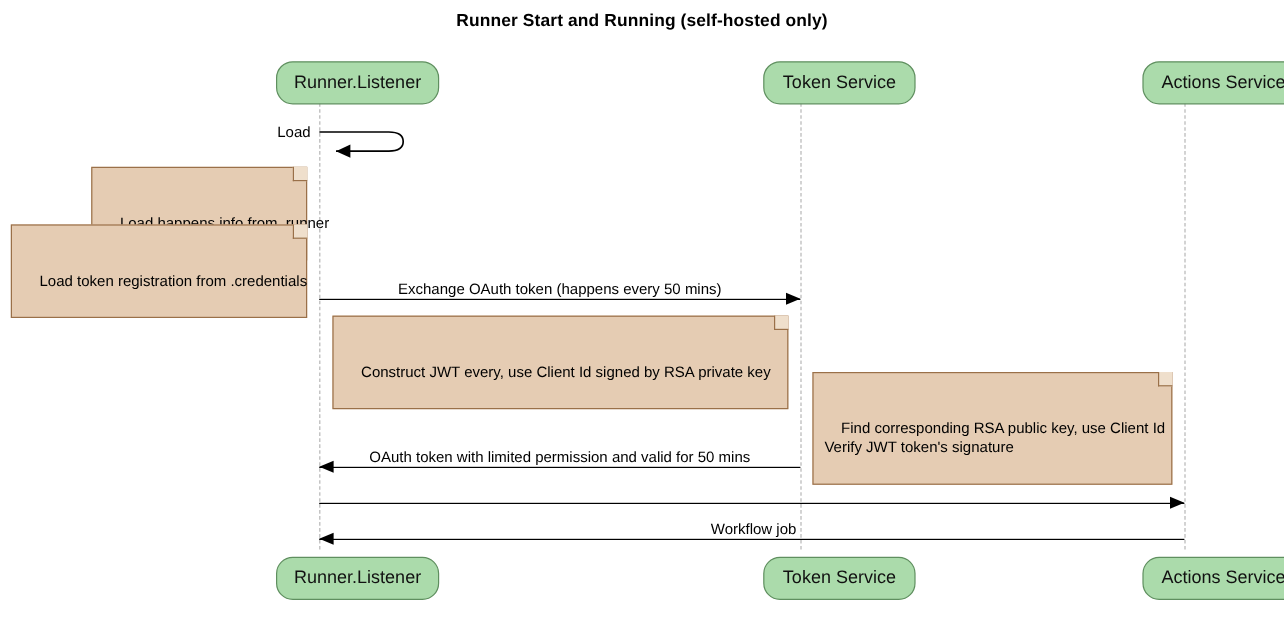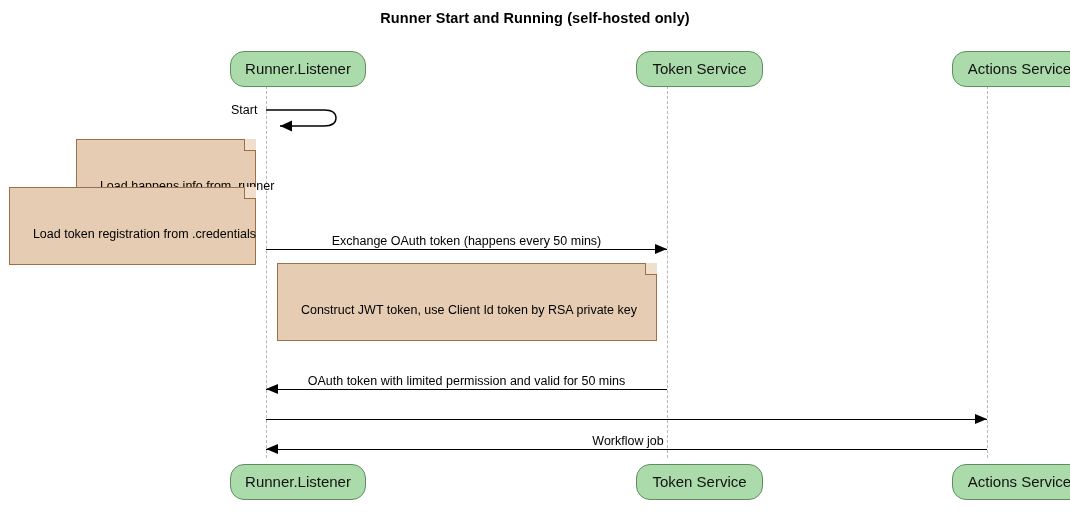--- a/index.html
+++ b/index.html
@@ -129,7 +129,7 @@
     <span>Actions Service</span>
   </div>
 
-  <div class="selfloop-label" style="left:231px; top:103px;">Start</div>
+  <div class="selfloop-label" style="left:231px; top:103px;">Load</div>
   <div class="selfloop" style="left:266px; top:104px;">
     <svg width="80" height="30" viewBox="0 0 80 30">
       <path d="M 0 6 L 58 6 Q 70 6 70 14 Q 70 22 58 22 L 14 22" fill="none" stroke="#000000" stroke-width="1.4"></path>

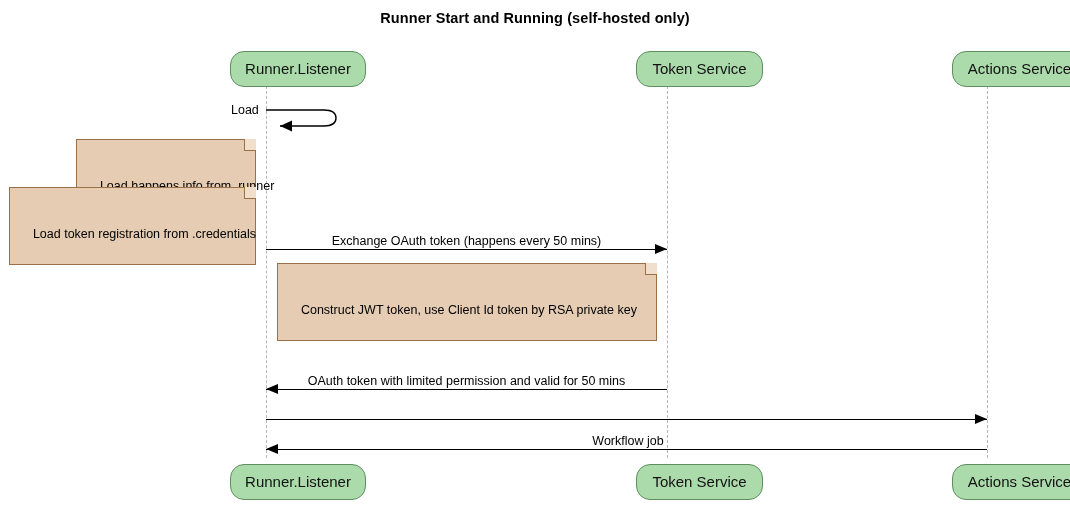--- a/index.html
+++ b/index.html
@@ -153,7 +153,7 @@
 
   <div class="note" style="left:277px; top:263px; width:380px;">
     <span class="fold"></span>
-    <span>Construct JWT token, use Client Id token by RSA private key</span>
+    <span>Construct JWT every, use Client Id signed by RSA private key</span>
   </div>
 
 

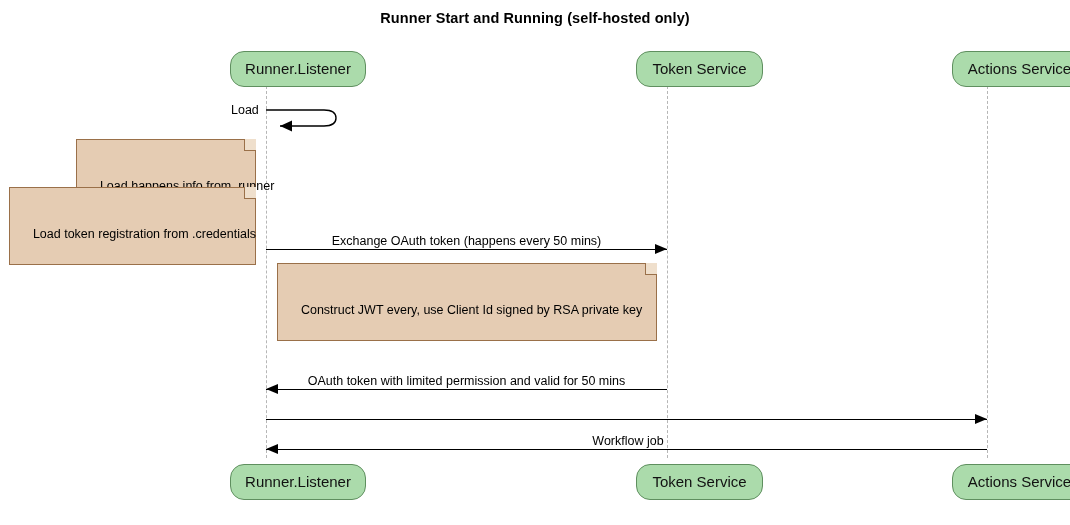--- a/index.html
+++ b/index.html
@@ -156,6 +156,11 @@
     <span>Construct JWT every, use Client Id signed by RSA private key</span>
   </div>
 
+  <div class="note" style="left:677px; top:310px; width:300px;">
+    <span class="fold"></span>
+    <span>Find corresponding RSA public key, use Client Id
+Verify JWT token's signature</span>
+  </div>
 
   <div class="msg-label" style="left:266px; top:374px; width:401px;">OAuth token with limited permission and valid for 50 mins</div>
   <div class="msg-line" style="left:266px; top:389px; width:401px;"></div>

